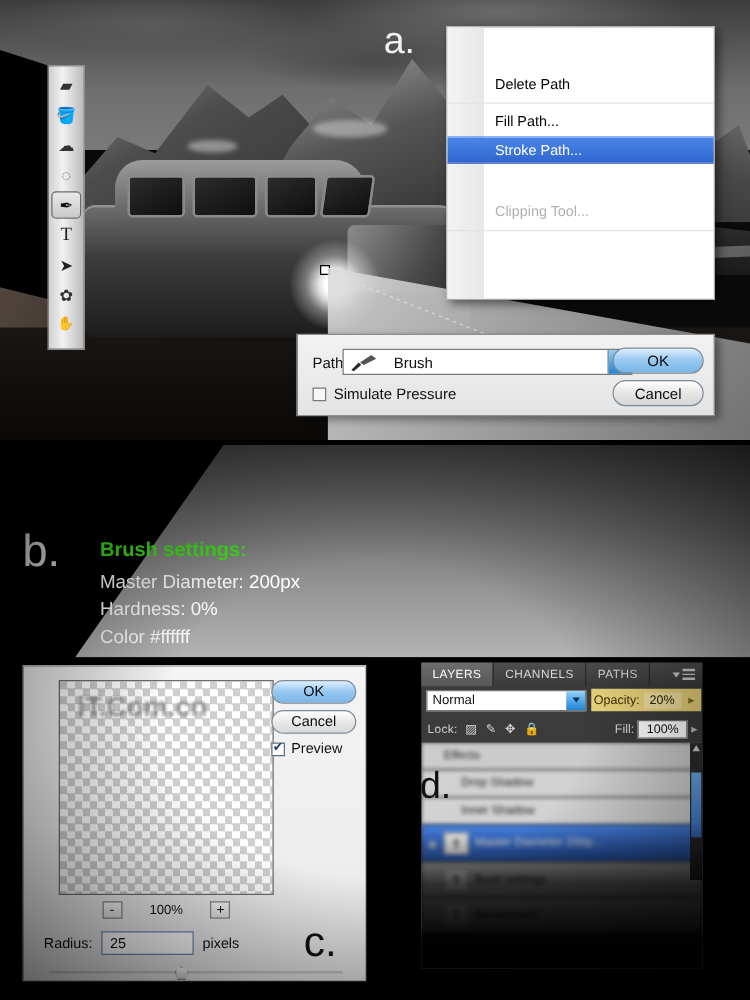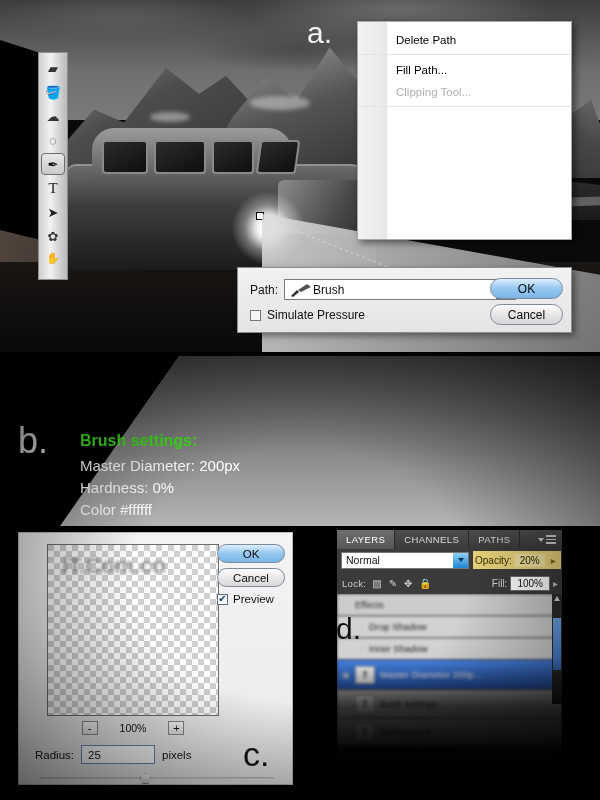--- a/index.html
+++ b/index.html
@@ -87,7 +87,7 @@
       background:linear-gradient(90deg,#f3f3f3,#e8e8e8); border-right:1px solid #e0e0e0; }
   .mi { position:relative; height:22px; line-height:22px; padding-left:38px; white-space:nowrap;
       font-family:"Liberation Sans", sans-serif; }
-  .mi.sep-after { border-bottom:1px solid #e3e3e3; margin-bottom:4px; height:26px; line-height:22px; }
+  .mi.sep-after { border-bottom:1px solid #e3e3e3; margin-bottom:4px; height:26px; line-height:22px;margin-top:28px; }
   .mi.sel { background:linear-gradient(#4a86e8,#2f66cf); color:#fff; border-top:1px solid #6a9cf0; border-bottom:1px solid #2a58b8; }
   .mi.disabled { color:#b0b0b0; }
   .mi-pad { height:7px; }

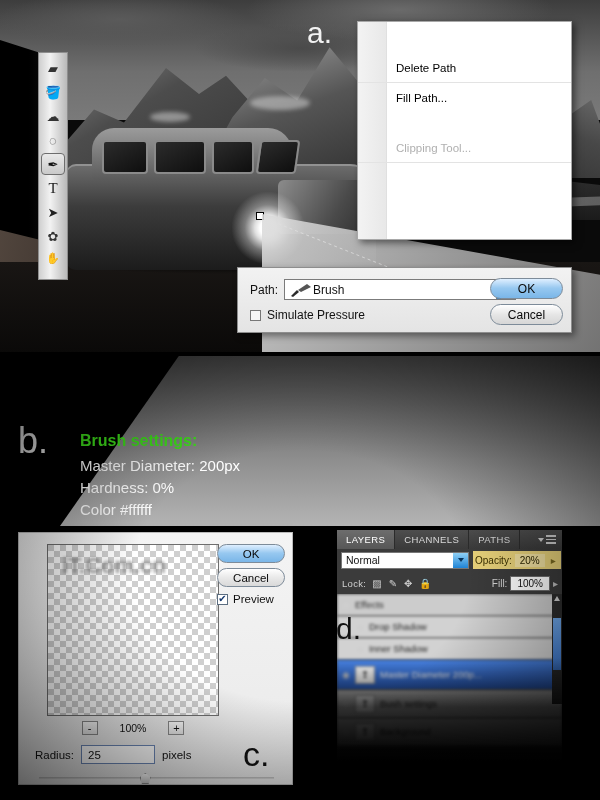--- a/index.html
+++ b/index.html
@@ -272,6 +272,7 @@
       <div class="mi-pad"></div>
       <div class="mi sep-after">Delete Path</div>
       <div class="mi">Fill Path...</div>
+      <div class="mi sel">Stroke Path...</div>
       <div class="mi disabled sep-after">Clipping Tool...</div>
     </div>
 

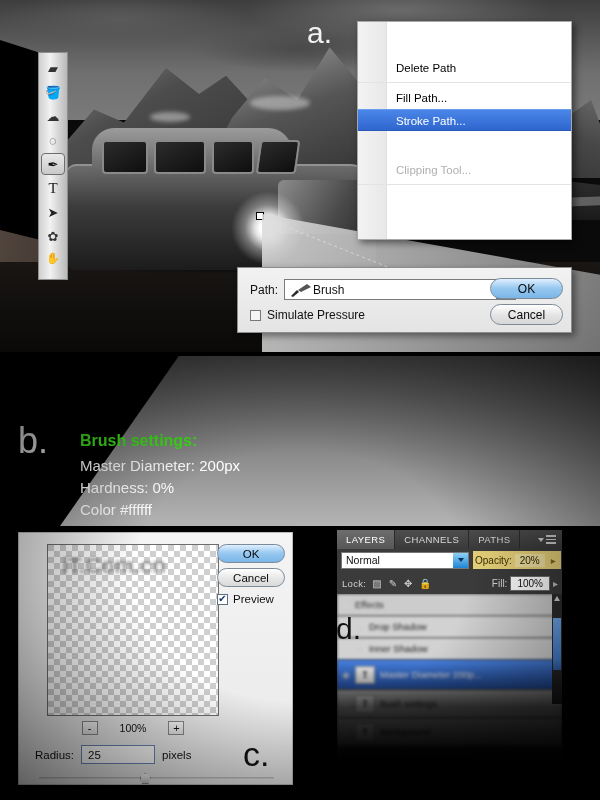--- a/index.html
+++ b/index.html
@@ -97,8 +97,8 @@
       background:linear-gradient(#f2f2f2,#e4e4e4); border:1px solid #8d8d8d;
       box-shadow:3px 3px 7px rgba(0,0,0,.45); }
   #stroke-dialog .lbl { position:absolute; left:12px; top:15px; font-size:12px; color:#111; }
-  #tool-combo { position:absolute; left:46px; top:11px; width:232px; height:21px;
-      background:#fff; border:1px solid #7b7b7b; display:flex; align-items:center; }
+  #tool-combo { position:absolute; left:36px; top:11px; width:232px; height:21px;
+      background:#fff; border:1px solid #7b7b7b; display:flex; align-items:center;padding-left:12px; }
   #tool-combo .tname { font-size:12px; color:#111; margin-left:28px; }
   .brush-glyph { position:absolute; left:5px; top:3px; width:22px; height:15px; }
   .combo-arrow { position:absolute; right:0; top:0; width:19px; height:19px;

